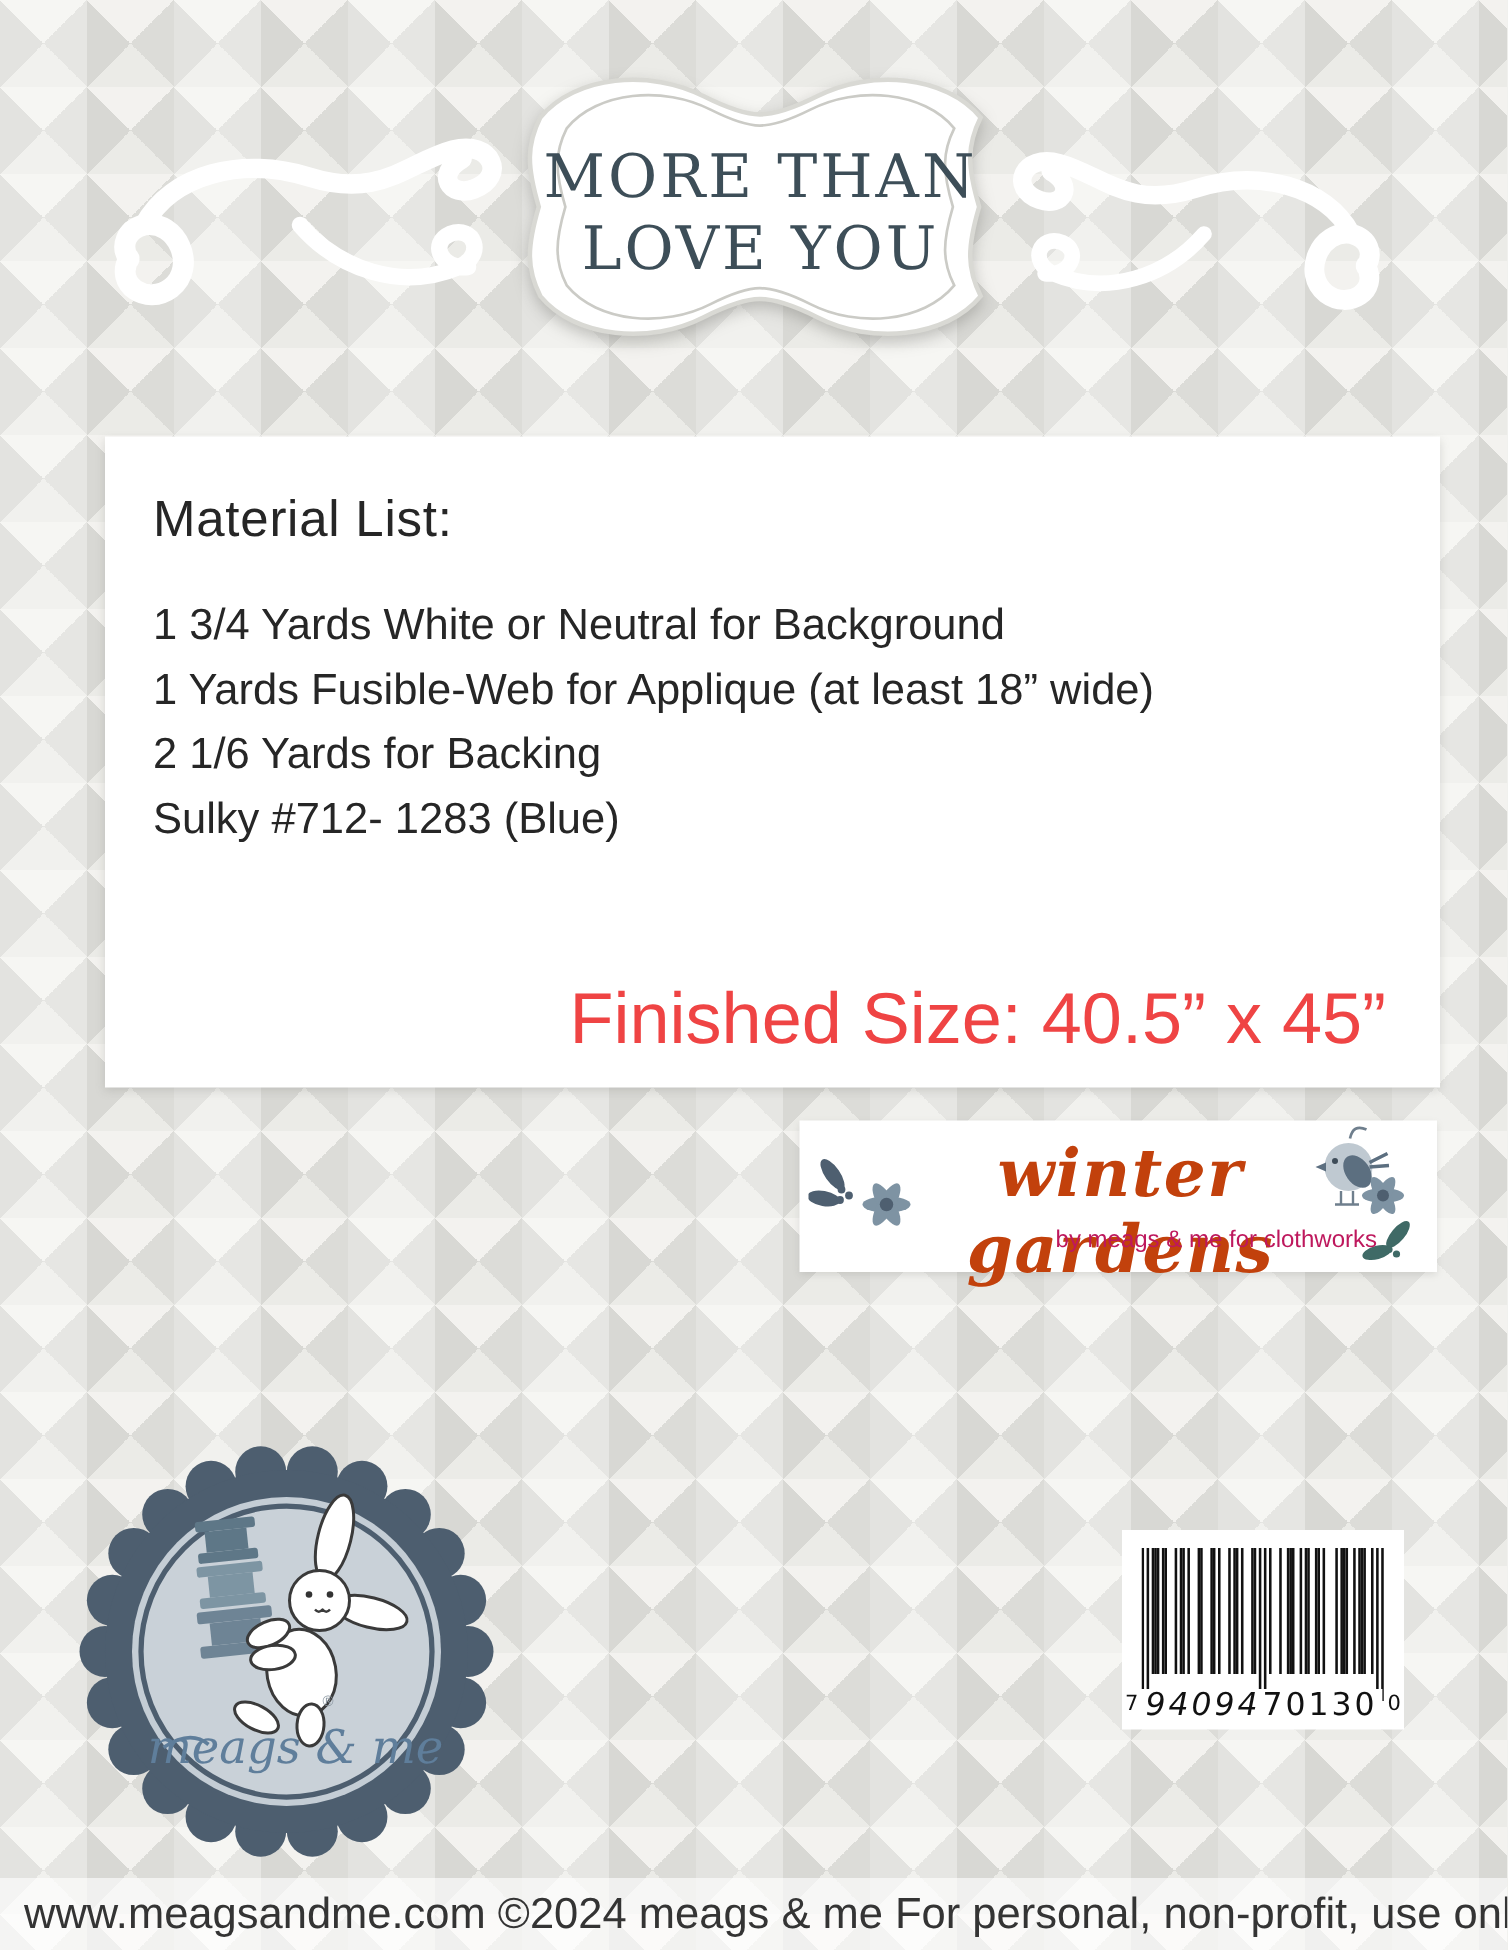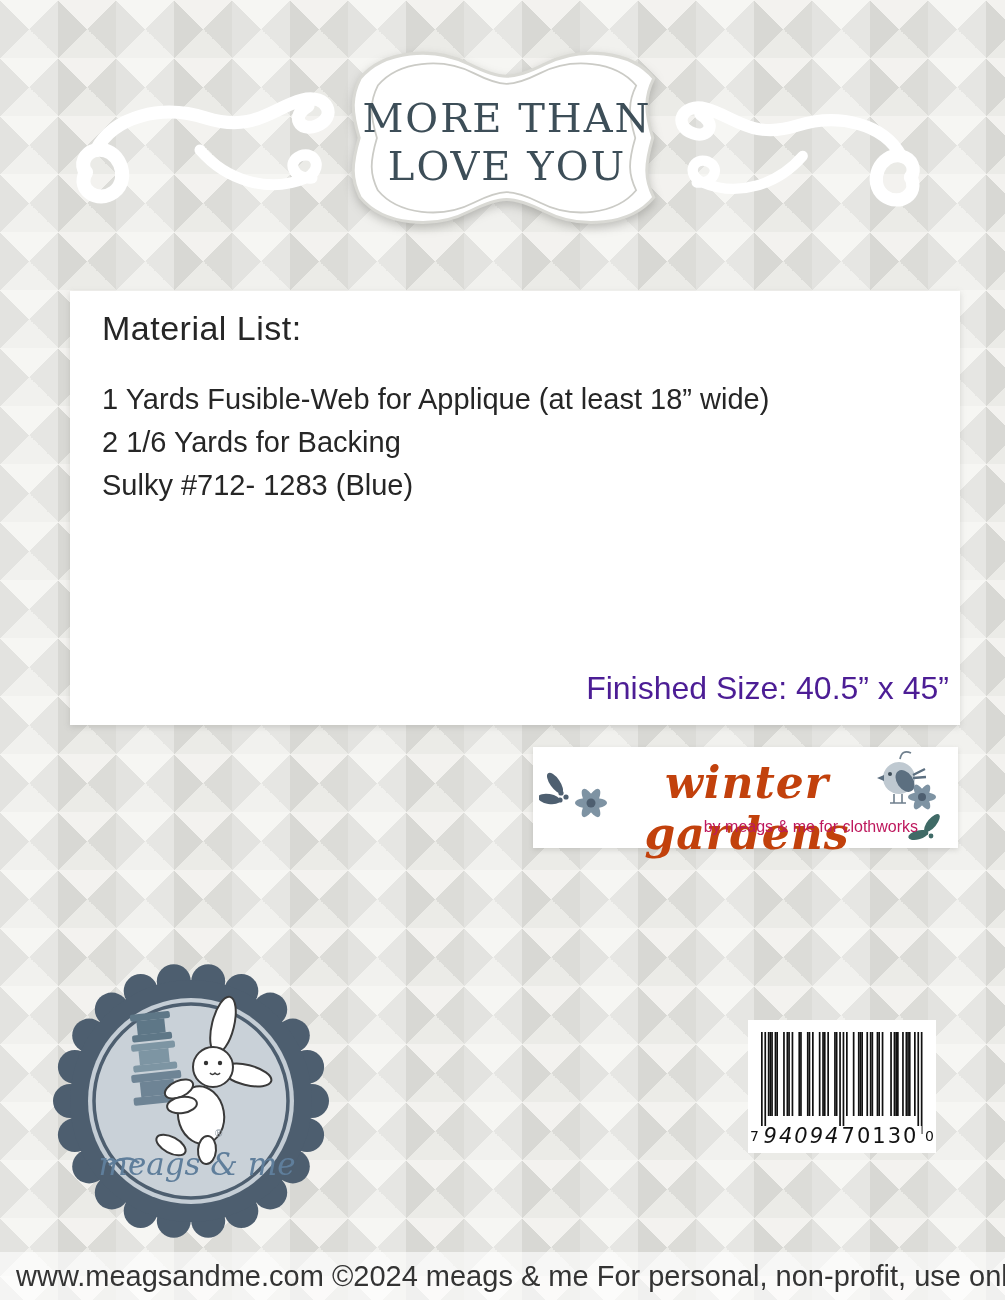--- a/index.html
+++ b/index.html
@@ -29,7 +29,7 @@
   .materials-box{
     position:absolute; left:70px; top:291px; width:890px; height:434px; z-index:3;
     background:#ffffff; box-shadow:0 2px 6px rgba(120,120,115,0.25);
-    box-sizing:border-box; padding:18px 32px; color:#262626;
+    box-sizing:border-box; padding:36px 32px; color:#262626;
   }
   .materials-heading{font-size:34px; font-weight:300; letter-spacing:0.5px; margin:0 0 30px 0;}
   .materials-list{list-style:none; margin:0; padding:0; font-size:29px; font-weight:300; line-height:43px;}

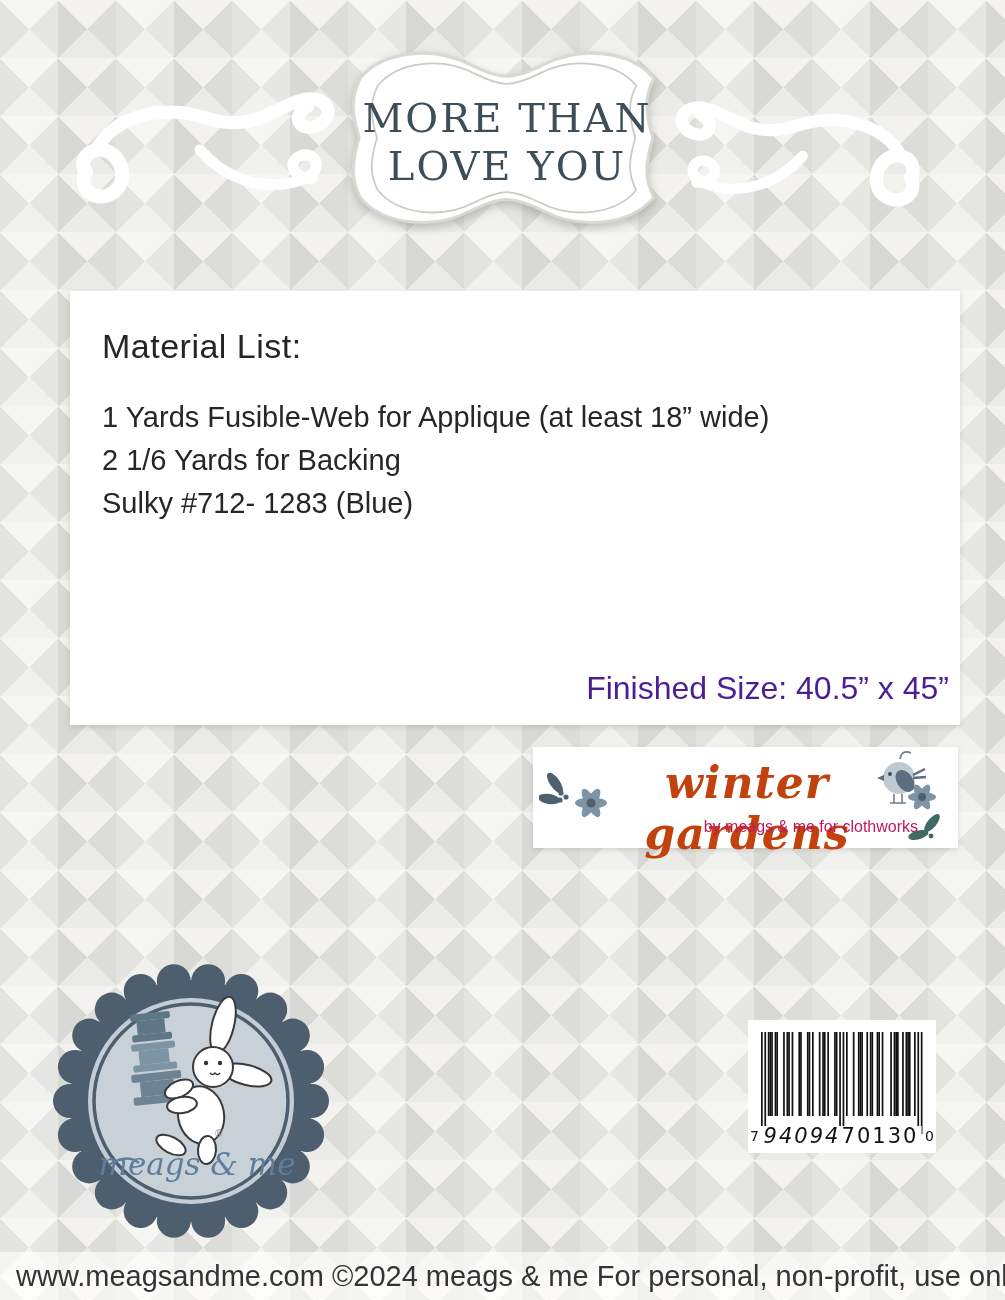--- a/index.html
+++ b/index.html
@@ -116,6 +116,7 @@
   <div class="materials-box">
     <h2 class="materials-heading">Material List:</h2>
     <ul class="materials-list">
+      <li>1 3/4 Yards White or Neutral for Background</li>
       <li>1 Yards Fusible-Web for Applique (at least 18” wide)</li>
       <li>2 1/6 Yards for Backing</li>
       <li>Sulky #712- 1283 (Blue)</li>

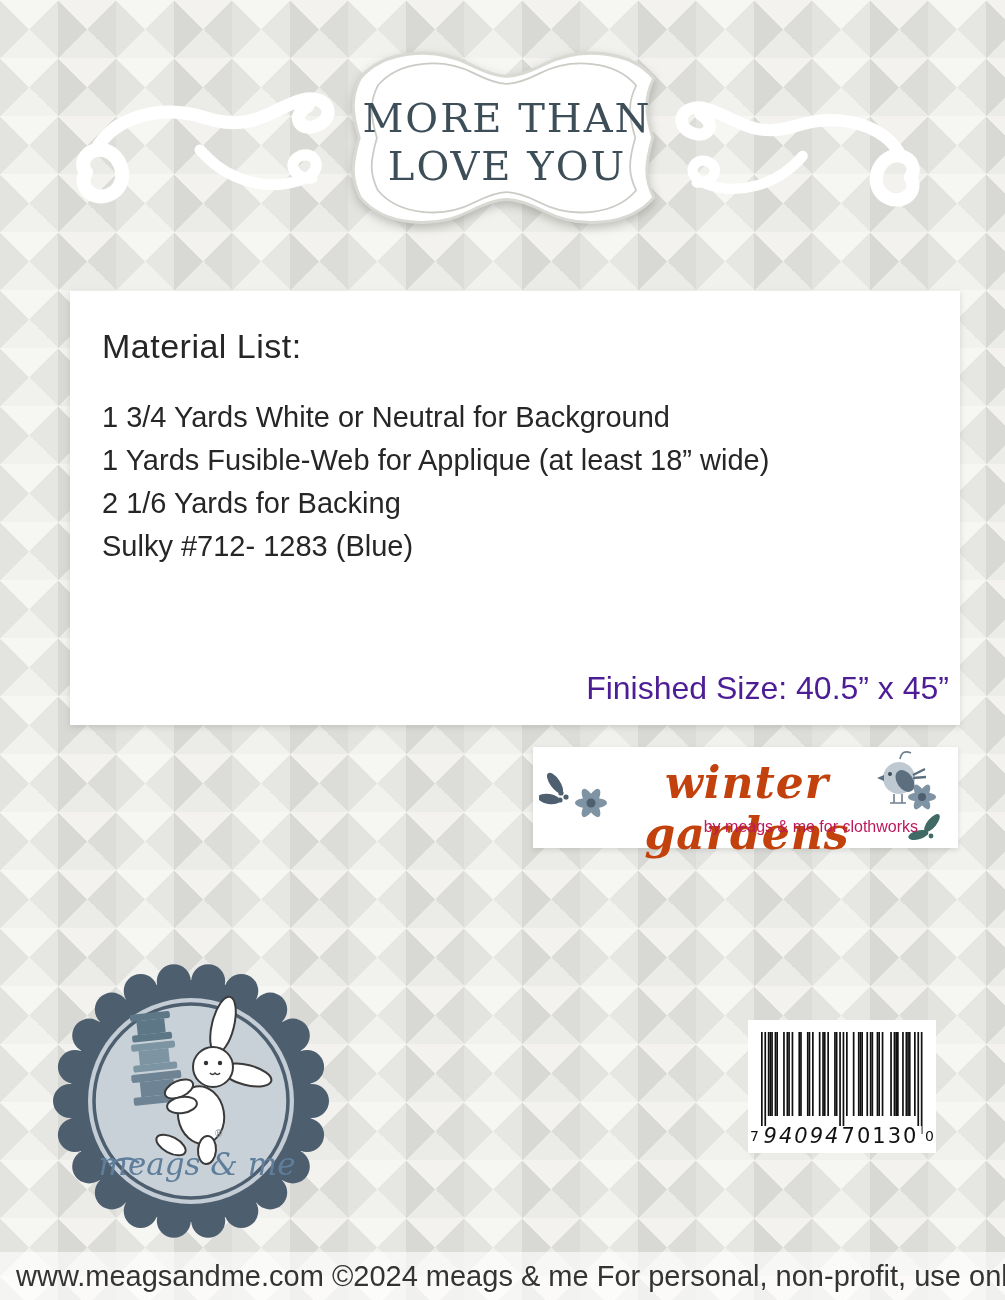--- a/index.html
+++ b/index.html
@@ -33,7 +33,7 @@
   }
   .materials-heading{font-size:34px; font-weight:300; letter-spacing:0.5px; margin:0 0 30px 0;}
   .materials-list{list-style:none; margin:0; padding:0; font-size:29px; font-weight:300; line-height:43px;}
-  .finished-size{position:absolute; right:11px; bottom:18px; font-size:32px; font-weight:300; color:#4c1d95;}
+  .finished-size{position:absolute; right:36px; bottom:18px; font-size:48px; font-weight:300; color:#ef4444;}
   .banner{
     position:absolute; left:533px; top:747px; width:425px; height:101px; z-index:3;
     background:#ffffff; box-shadow:0 2px 5px rgba(120,120,115,0.22);

